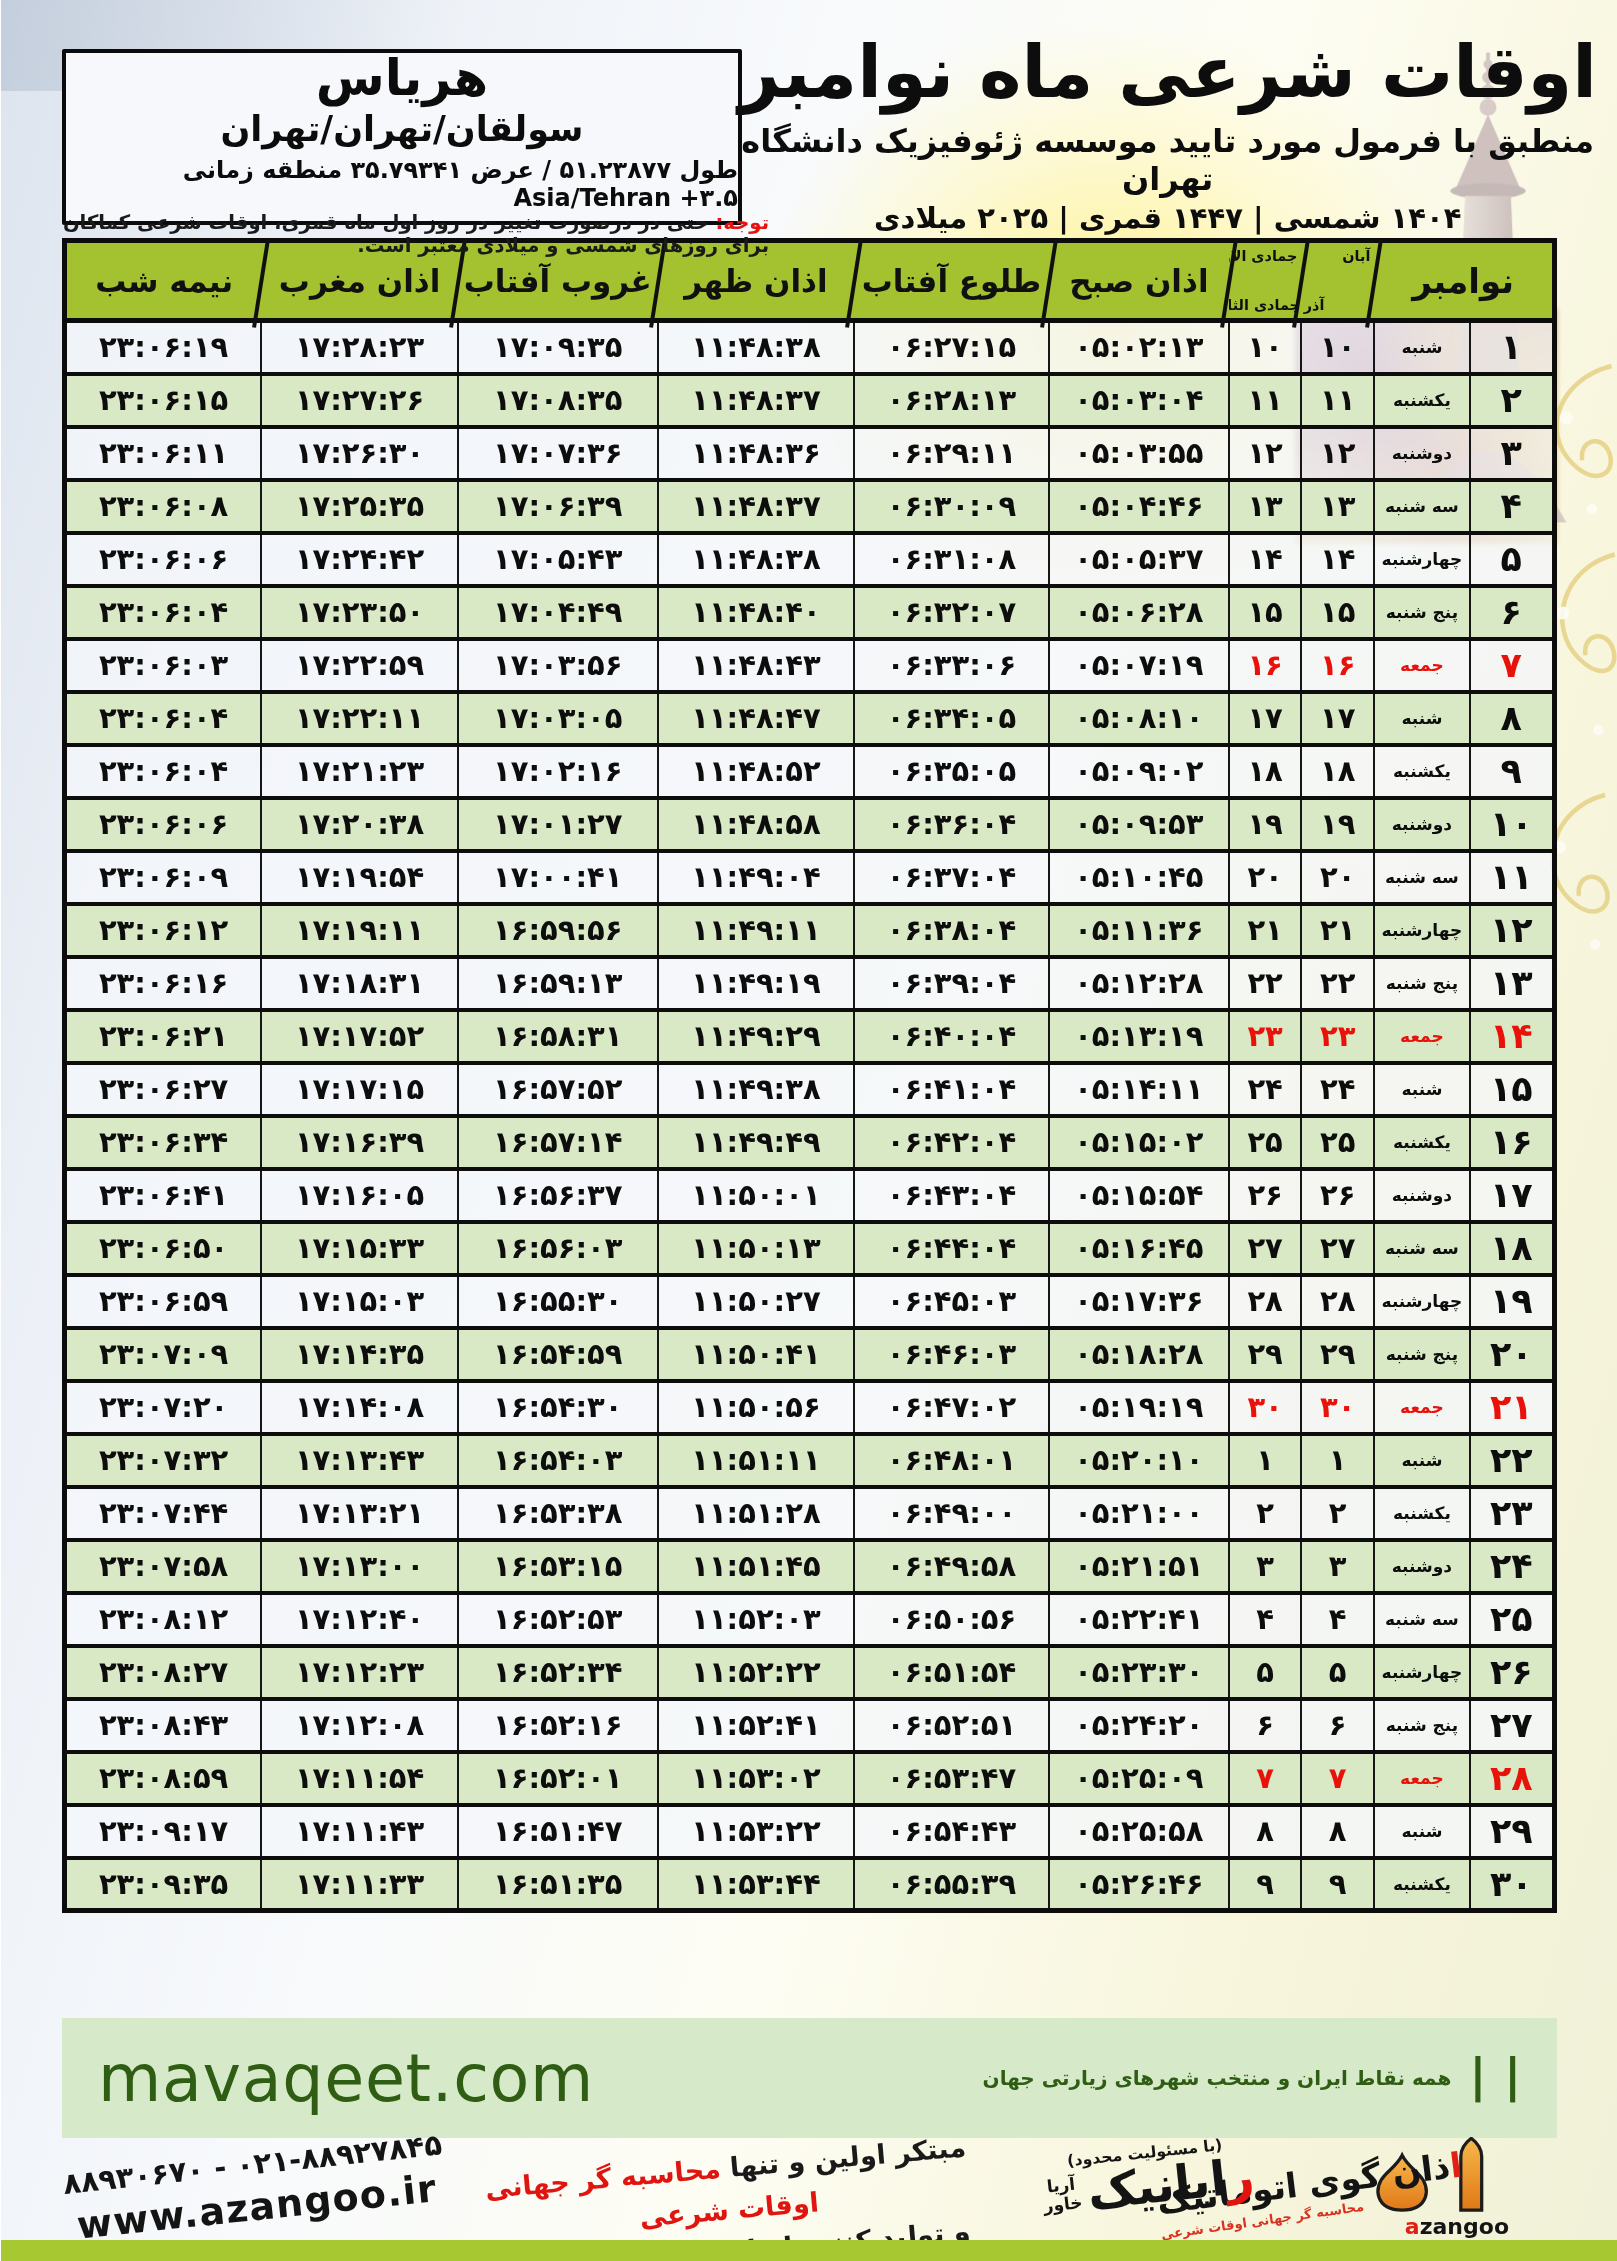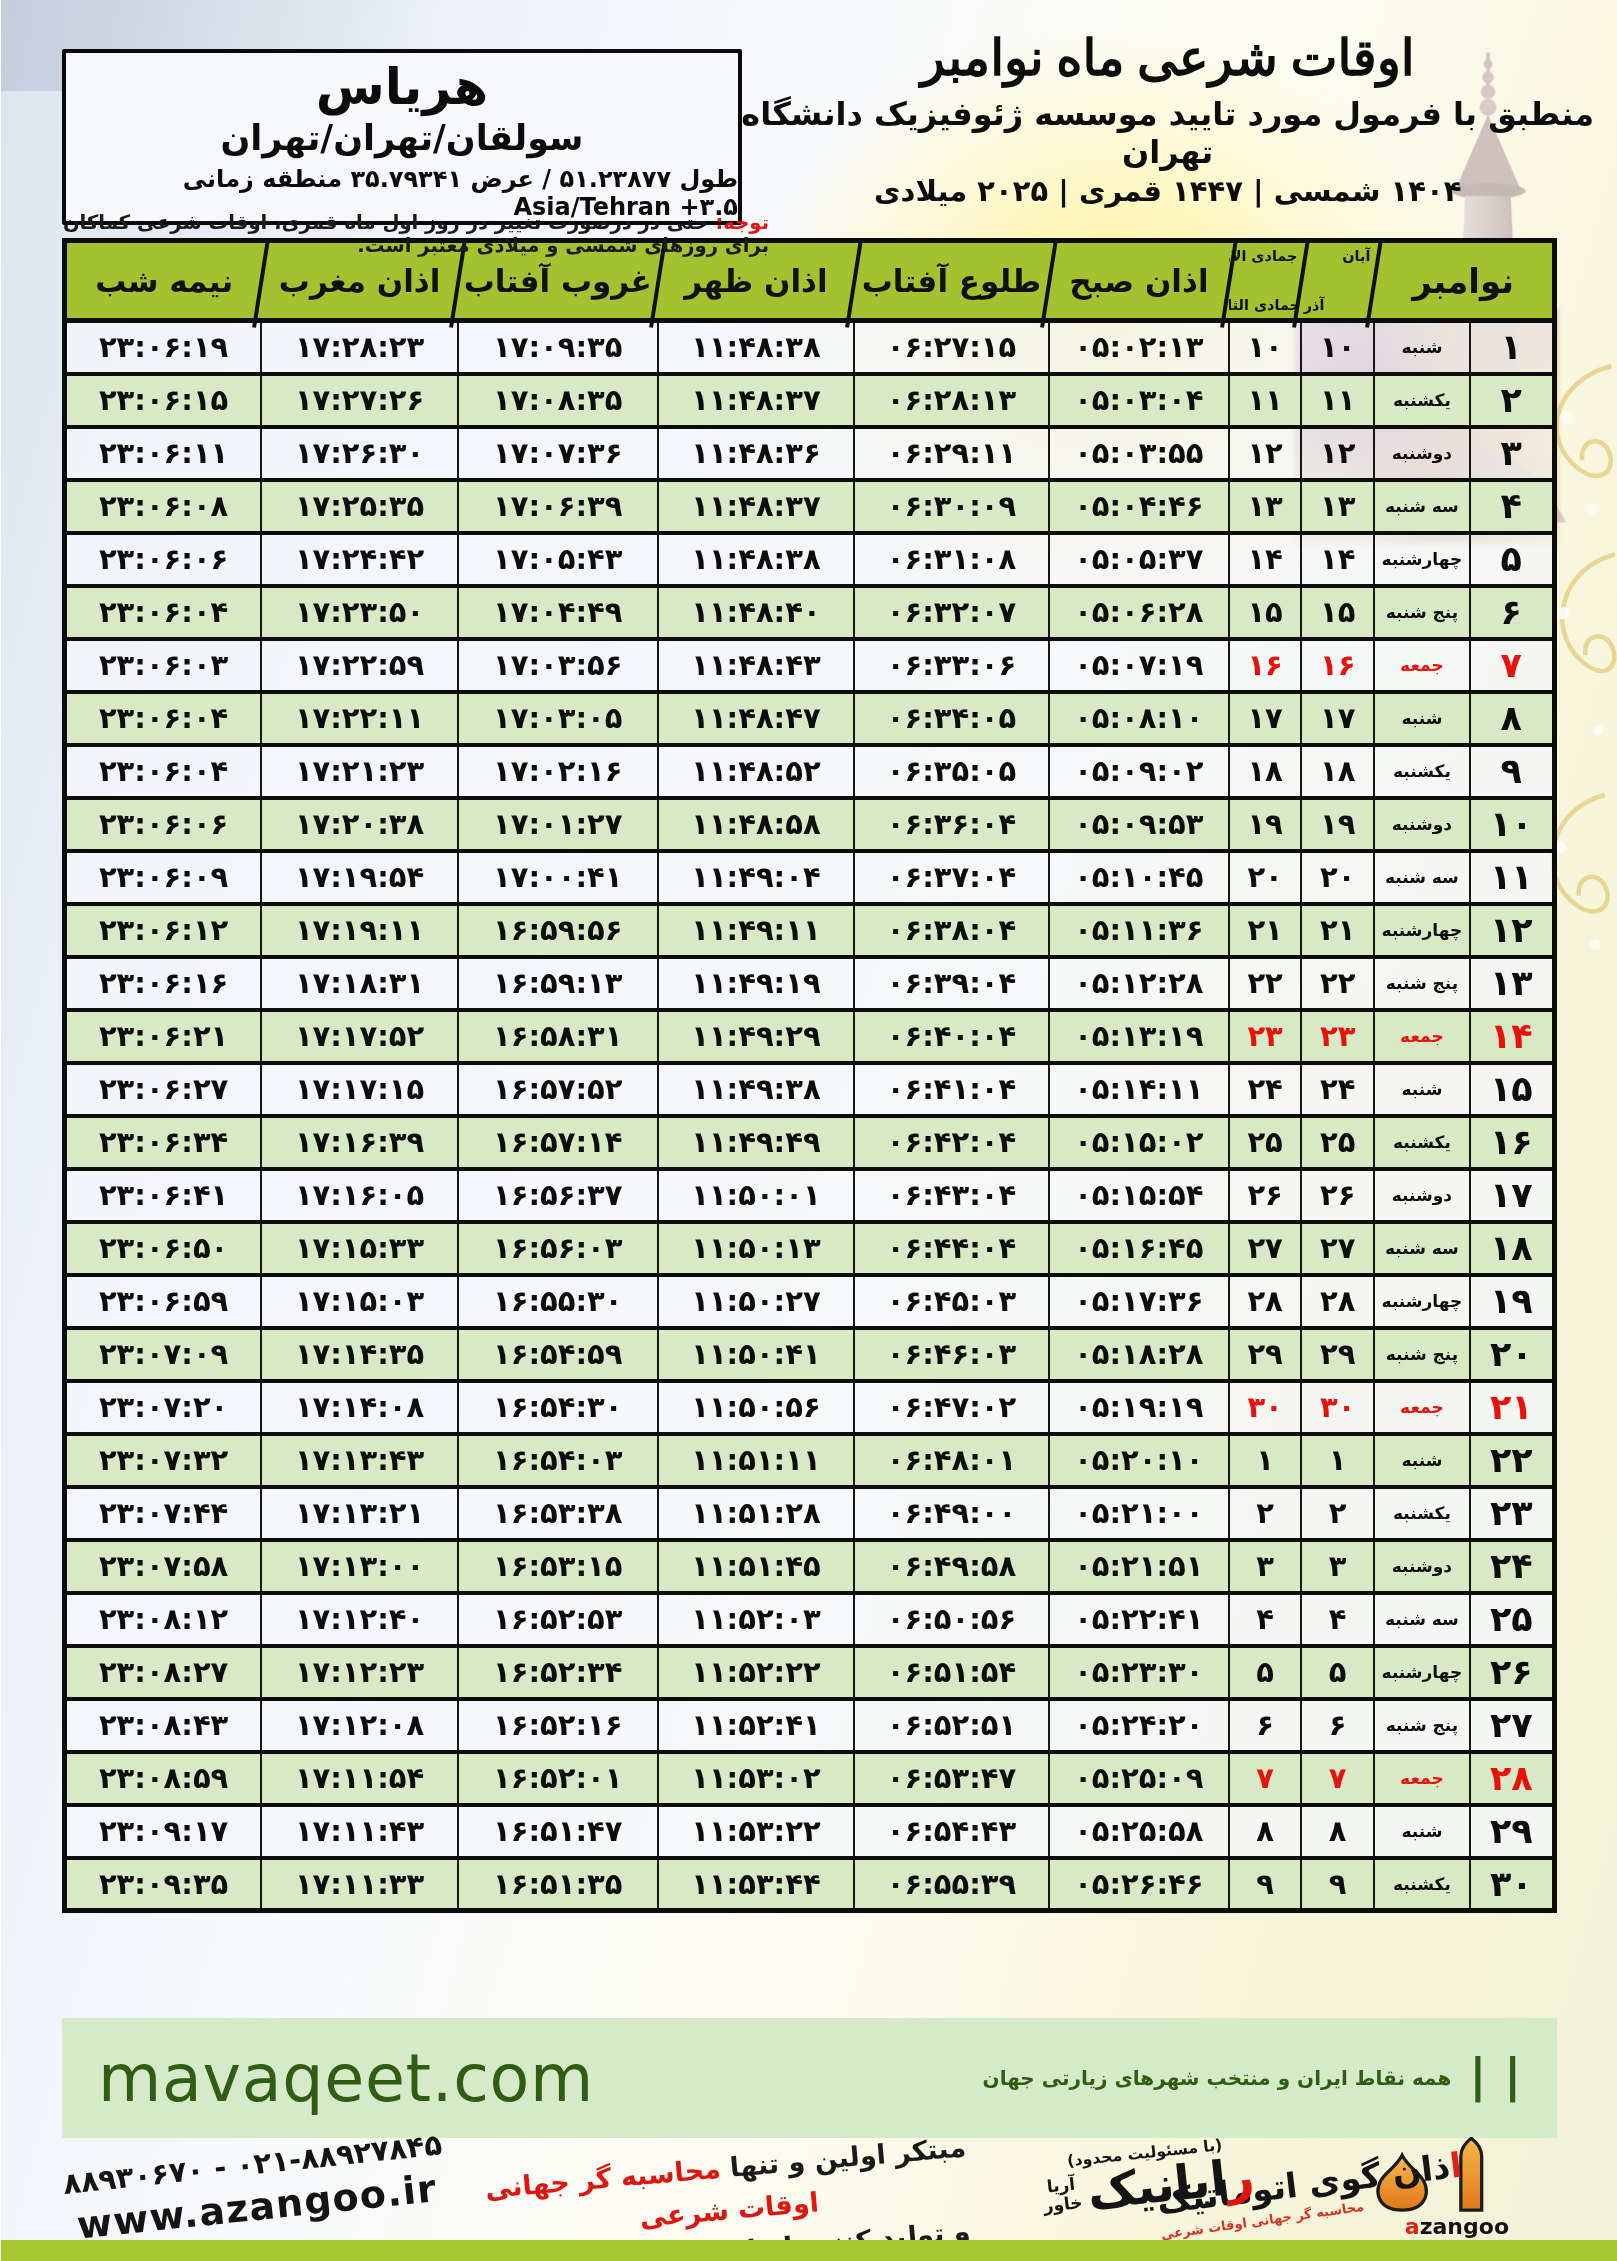--- a/index.html
+++ b/index.html
@@ -29,7 +29,7 @@
   
   .loc-box{position:absolute;left:62px;top:49px;width:680px;height:176px;
     background:#f6f8fb;border:4.6px solid #0b0b0b;border-radius:2px;z-index:3;
-    display:flex;flex-direction:column;align-items:center;justify-content:flex-end;gap:9px;color:#0c0c0c;}
+    display:flex;flex-direction:column;align-items:center;justify-content:flex-start;gap:9px;color:#0c0c0c;}
   .loc-city{font-size:50px;font-weight:bold;line-height:1;}
   .loc-region{font-size:35px;font-weight:bold;line-height:1;}
   .loc-coords{font-size:24px;font-weight:bold;direction:rtl;}

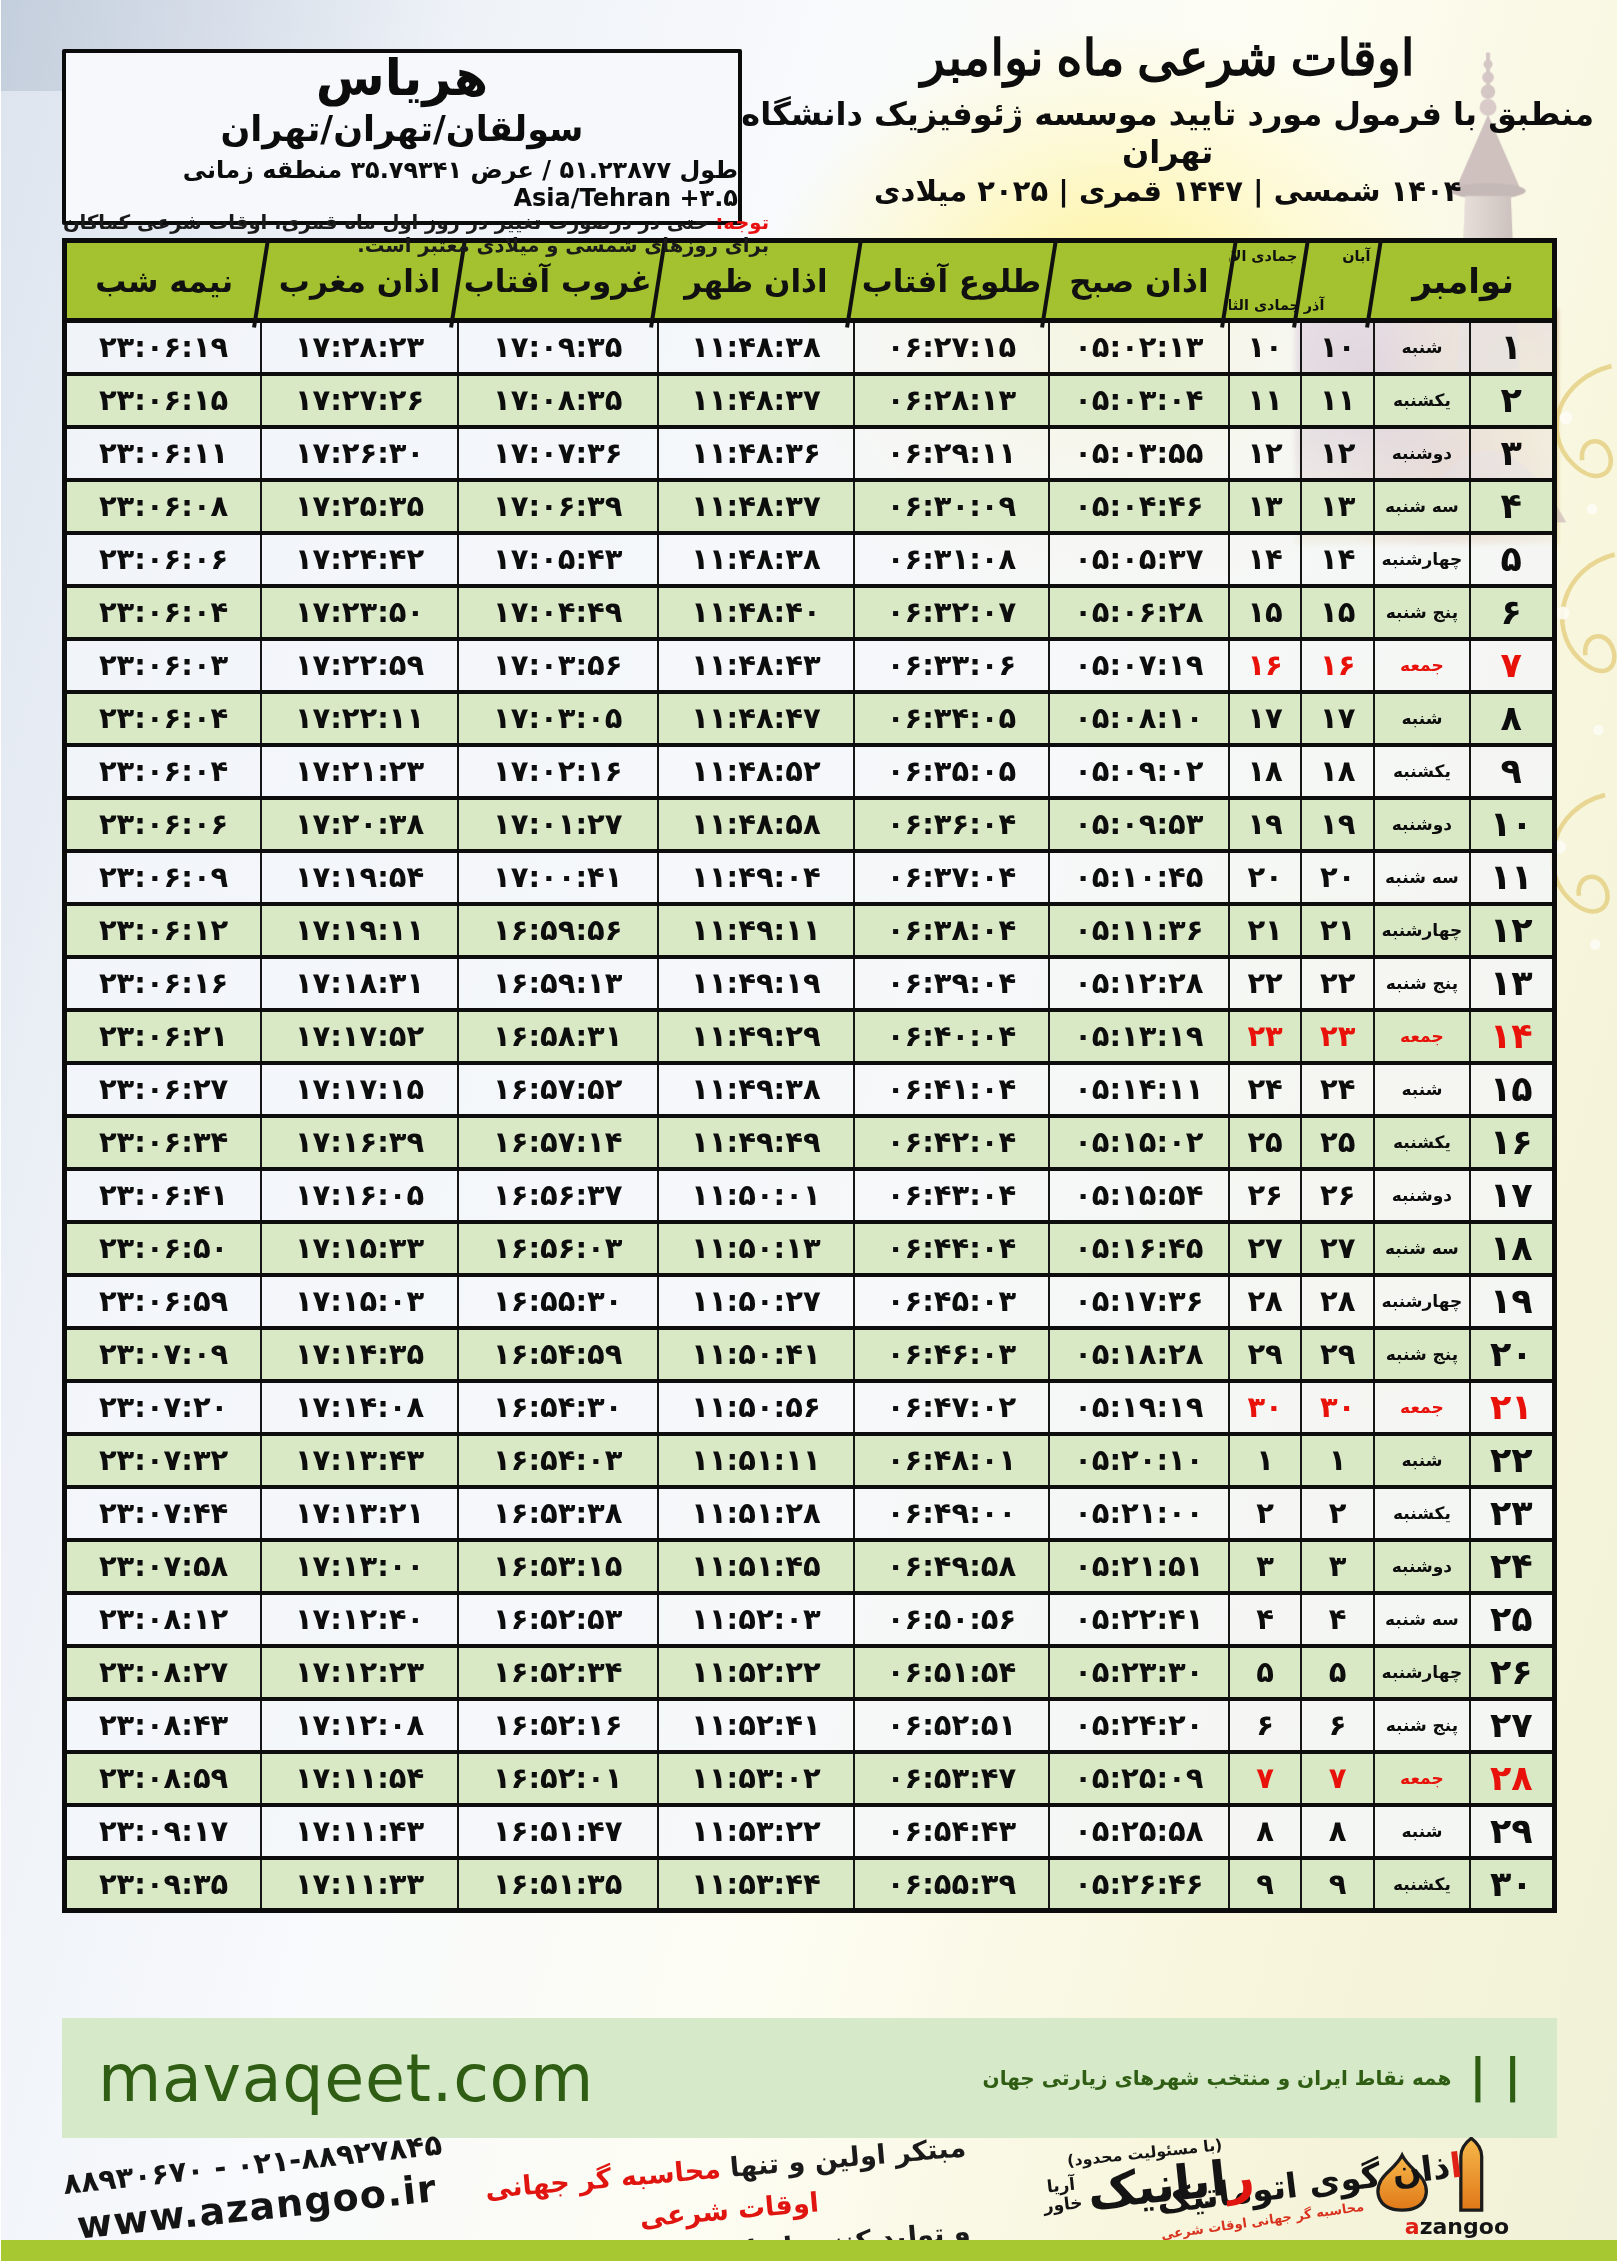--- a/index.html
+++ b/index.html
@@ -34,7 +34,7 @@
   .loc-region{font-size:35px;font-weight:bold;line-height:1;}
   .loc-coords{font-size:24px;font-weight:bold;direction:rtl;}
   .title-block{position:absolute;right:16.3px;top:27px;width:868px;text-align:center;z-index:3;color:#0d0d0d;}
-  .title-main{font-size:50px;font-weight:bold;line-height:1.25;font-family:Liberation Serif, serif;}
+  .title-main{font-size:72px;font-weight:bold;line-height:1.25;}
   .title-sub{font-size:32px;font-weight:bold;margin-top:5.2px;}
   .title-date{font-size:29px;font-weight:bold;margin-top:3px;}
   .note-line{position:absolute;left:55px;top:211px;width:714px;text-align:right;direction:rtl;

